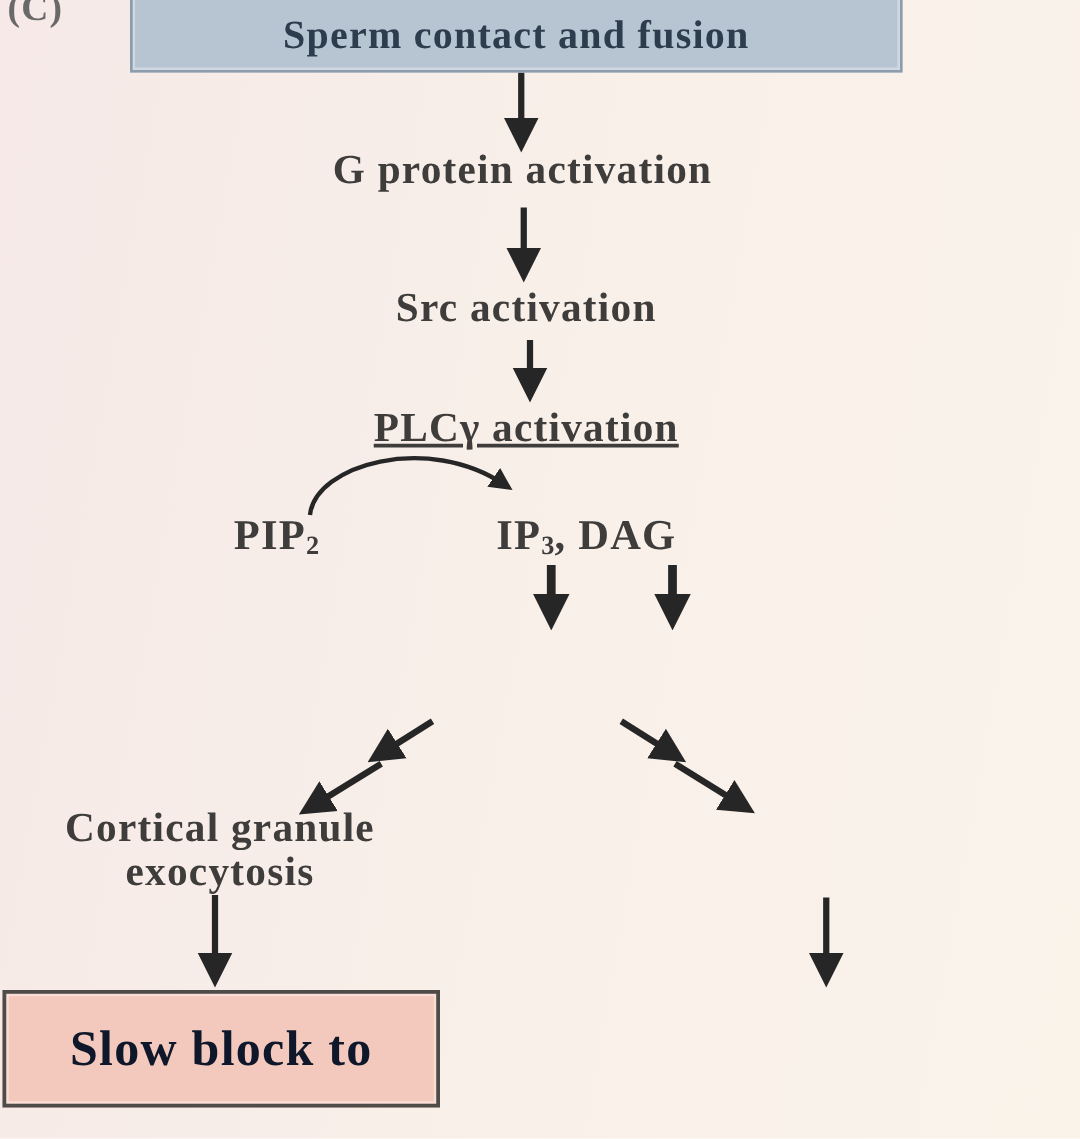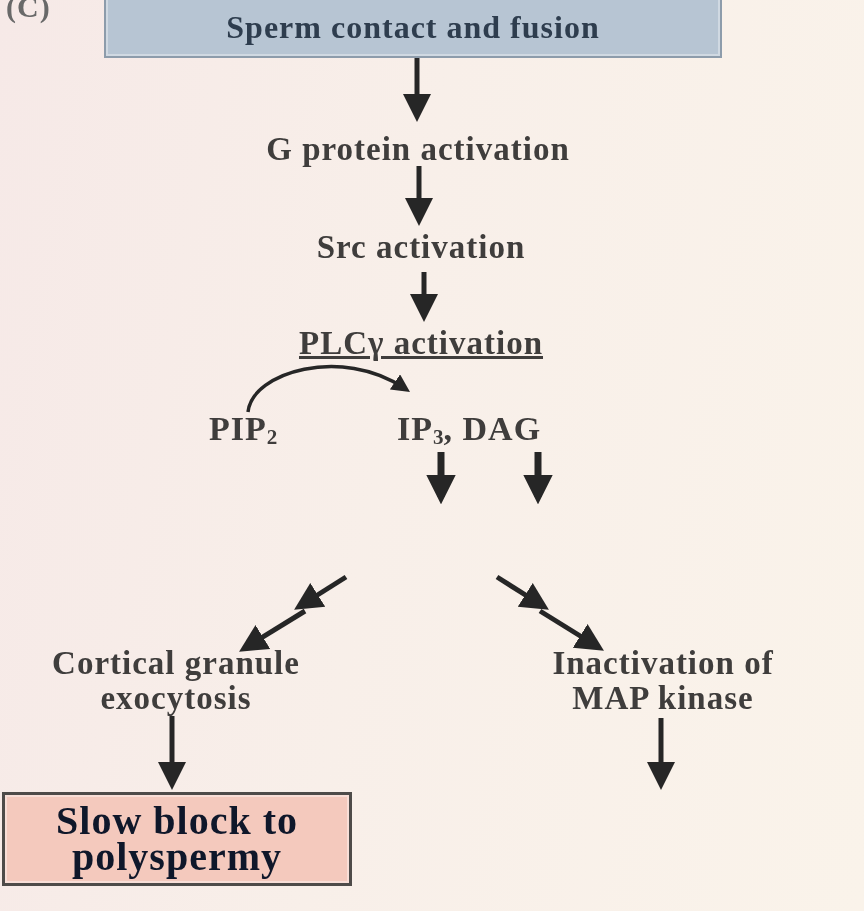--- a/index.html
+++ b/index.html
@@ -24,7 +24,7 @@
   #box-ca{left:252px;top:512px;width:336px;height:61px;}
   #box-slow{left:2px;top:792px;width:344px;height:88px;}
   #box-cycle{left:483px;top:792px;width:352px;height:88px;}
-  #lbl-g{left:418px;top:131px;}
+  #lbl-g{left:418px;top:118px;}
   #lbl-src{left:421px;top:229px;}
   #lbl-plc{left:421px;top:325px;text-decoration:underline;}
   #lbl-pip2{left:187px;top:410px;transform:none;font-size:34px;margin-left:22px;}

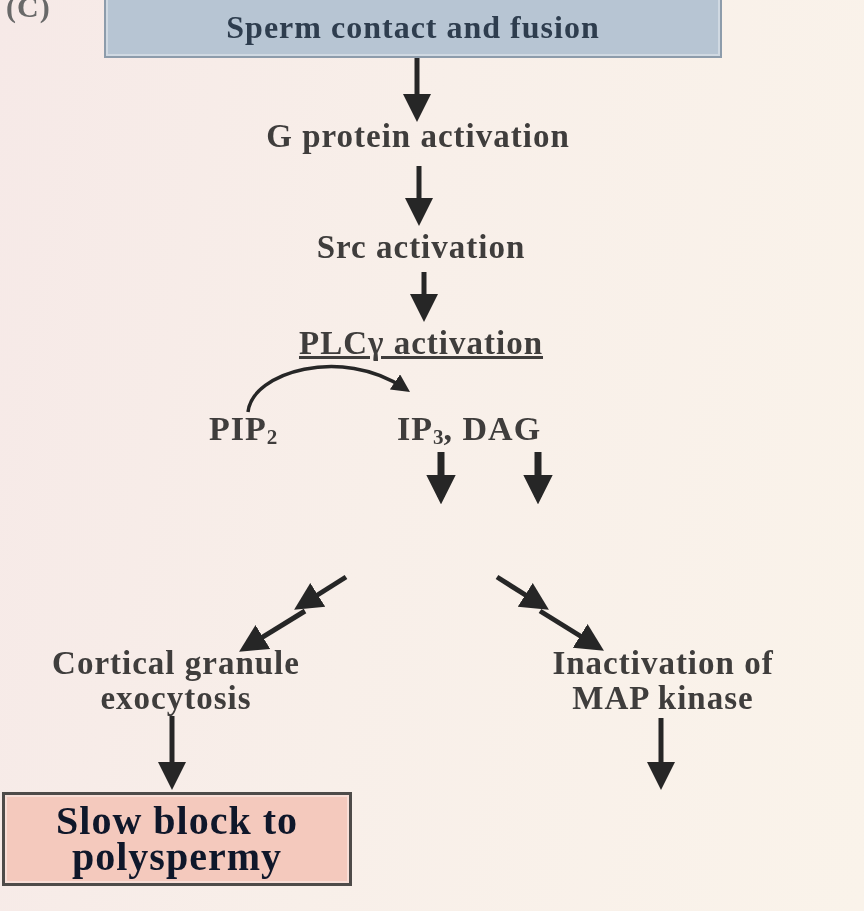--- a/index.html
+++ b/index.html
@@ -27,7 +27,7 @@
   #lbl-g{left:418px;top:118px;}
   #lbl-src{left:421px;top:229px;}
   #lbl-plc{left:421px;top:325px;text-decoration:underline;}
-  #lbl-pip2{left:187px;top:410px;transform:none;font-size:34px;margin-left:22px;}
+  #lbl-pip2{left:187px;top:410px;transform:none;font-size:34px;}
   #lbl-ip3{left:397px;top:410px;transform:none;font-size:34px;}
   #lbl-cortical{left:176px;top:646px;}
   #lbl-mapk{left:663px;top:646px;}

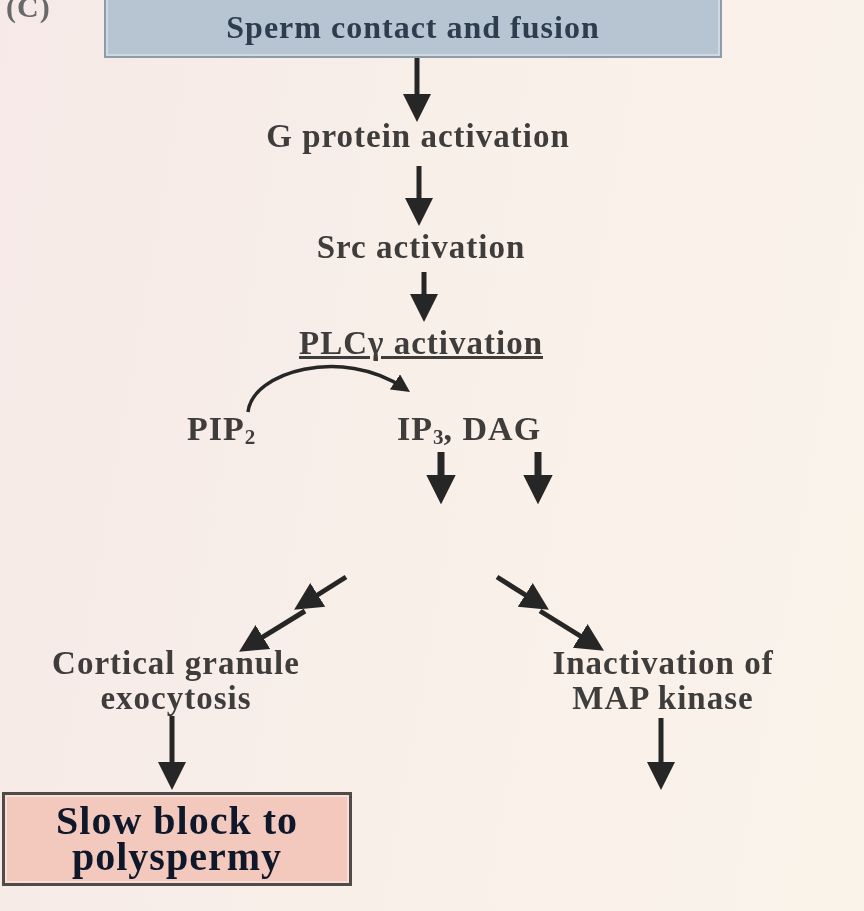--- a/index.html
+++ b/index.html
@@ -102,10 +102,6 @@
     <span class="ln">exocytosis</span>
   </div>
 
-  <div class="tlabel two" id="lbl-mapk">
-    <span class="ln">Inactivation of</span>
-    <span class="ln">MAP kinase</span>
-  </div>
 
   <div class="box pink" id="box-slow">
     <span>

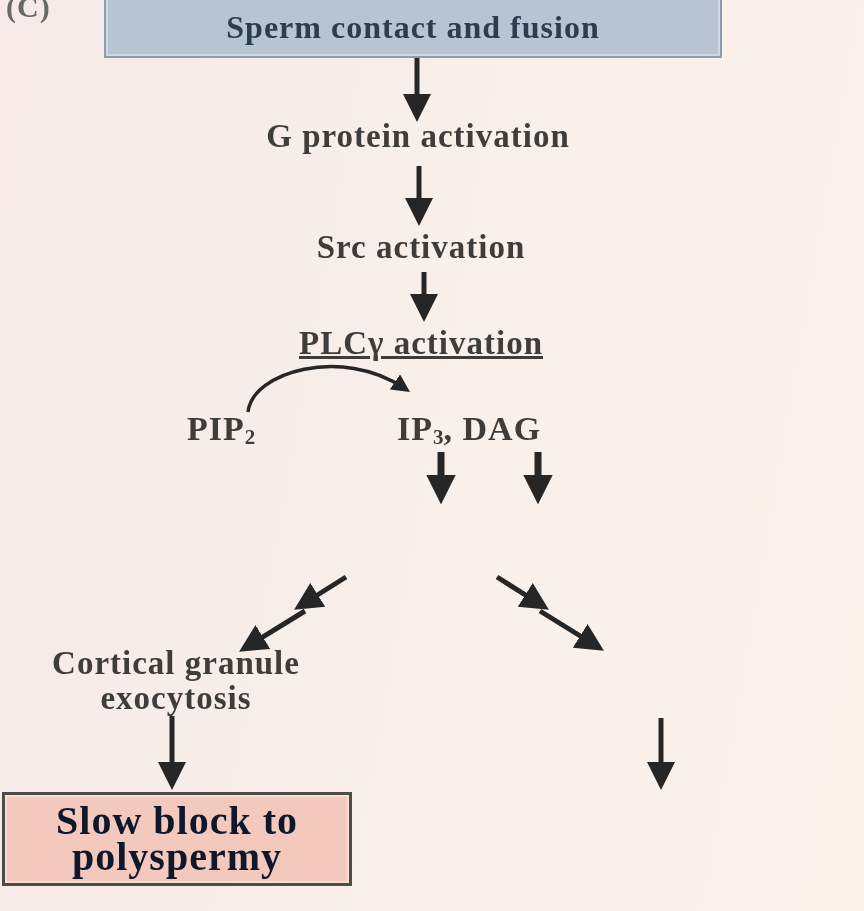--- a/index.html
+++ b/index.html
@@ -106,7 +106,6 @@
   <div class="box pink" id="box-slow">
     <span>
       <span style="display:block">Slow block to</span>
-      <span style="display:block">polyspermy</span>
     </span>
   </div>
 

